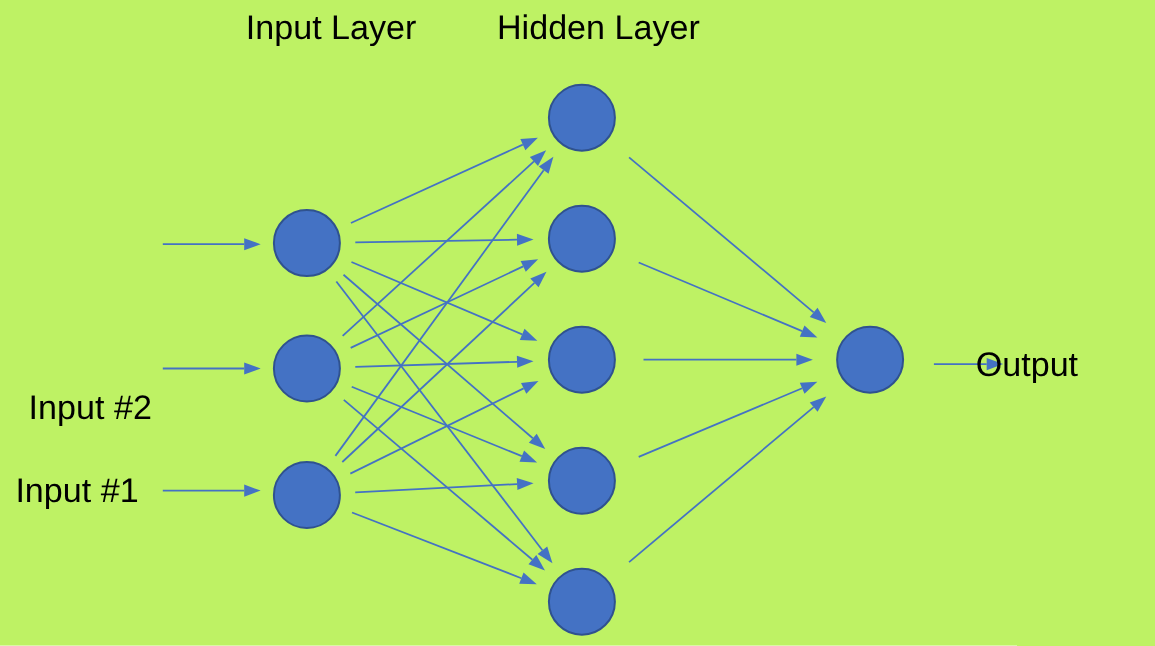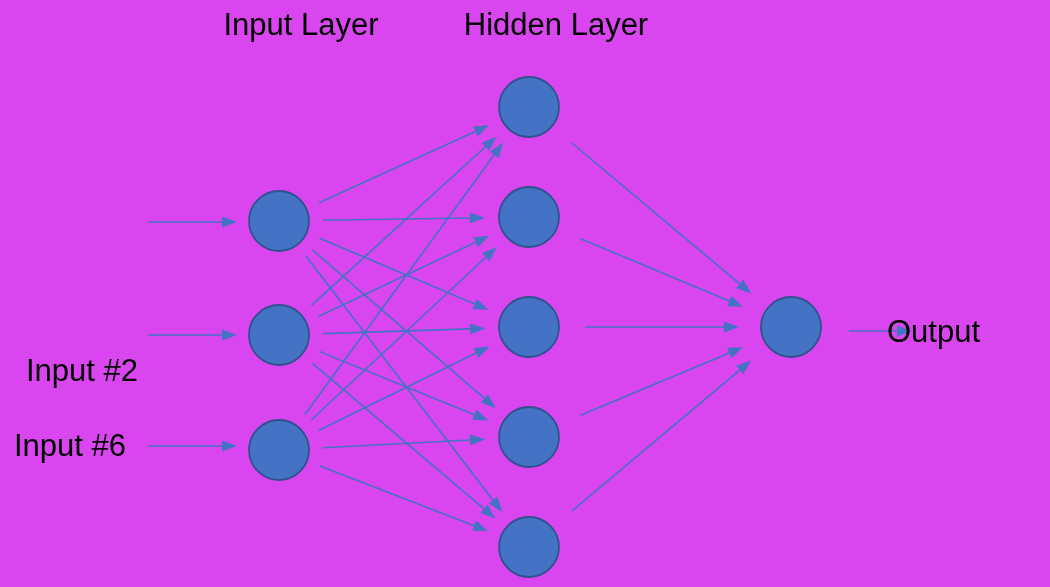--- a/index.html
+++ b/index.html
@@ -7,7 +7,7 @@
     position: relative;
     width: 1050px;
     height: 587px;
-    background: #d946ef;
+    background: #bef264;
     font-family: "Liberation Sans", "DejaVu Sans", sans-serif;
     overflow: hidden;
   }

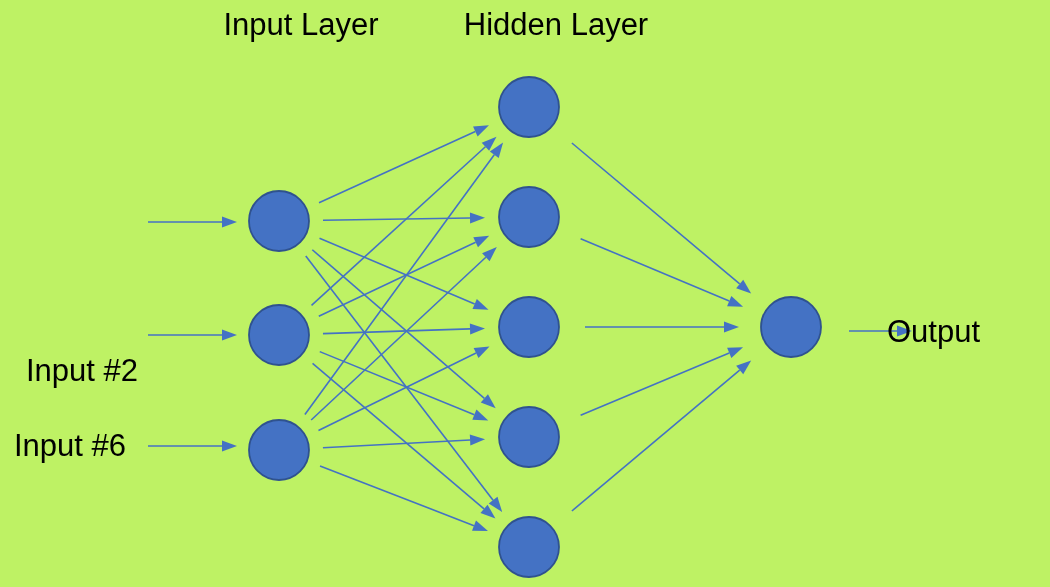--- a/index.html
+++ b/index.html
@@ -87,7 +87,7 @@
     </svg>
 
   <div class="label layer-title" style="left:181px; top:6px;">Input Layer</div>
-  <div class="label layer-title" style="left:436px; top:6px;">Hidden Layer</div>
+  <div class="label layer-title" style="left:424px; top:6px;">Hidden Layer</div>
 
   <div class="label" style="left:26px; top:316px;margin-top:36px;">Input #2</div>
   <div class="label" style="left:14px; top:427px;">Input #6</div>

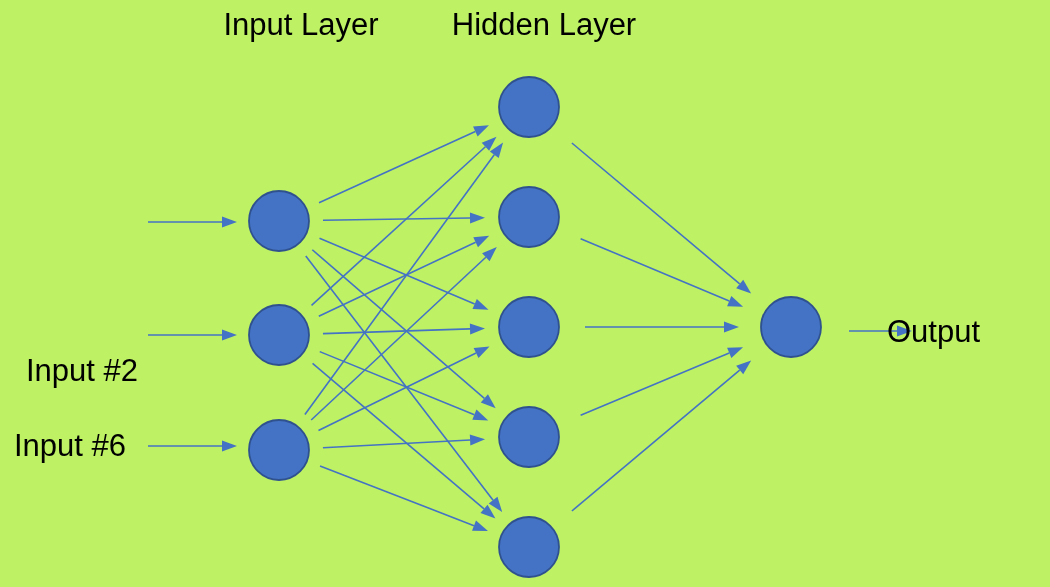--- a/index.html
+++ b/index.html
@@ -90,7 +90,7 @@
   <div class="label layer-title" style="left:424px; top:6px;">Hidden Layer</div>
 
   <div class="label" style="left:26px; top:316px;margin-top:36px;">Input #2</div>
-  <div class="label" style="left:14px; top:427px;">Input #6</div>
+  <div class="label" style="left:14px; top:427px;">Input #1</div>
 
   <div class="label" style="left:887px; top:313px;">Output</div>
 </div>

